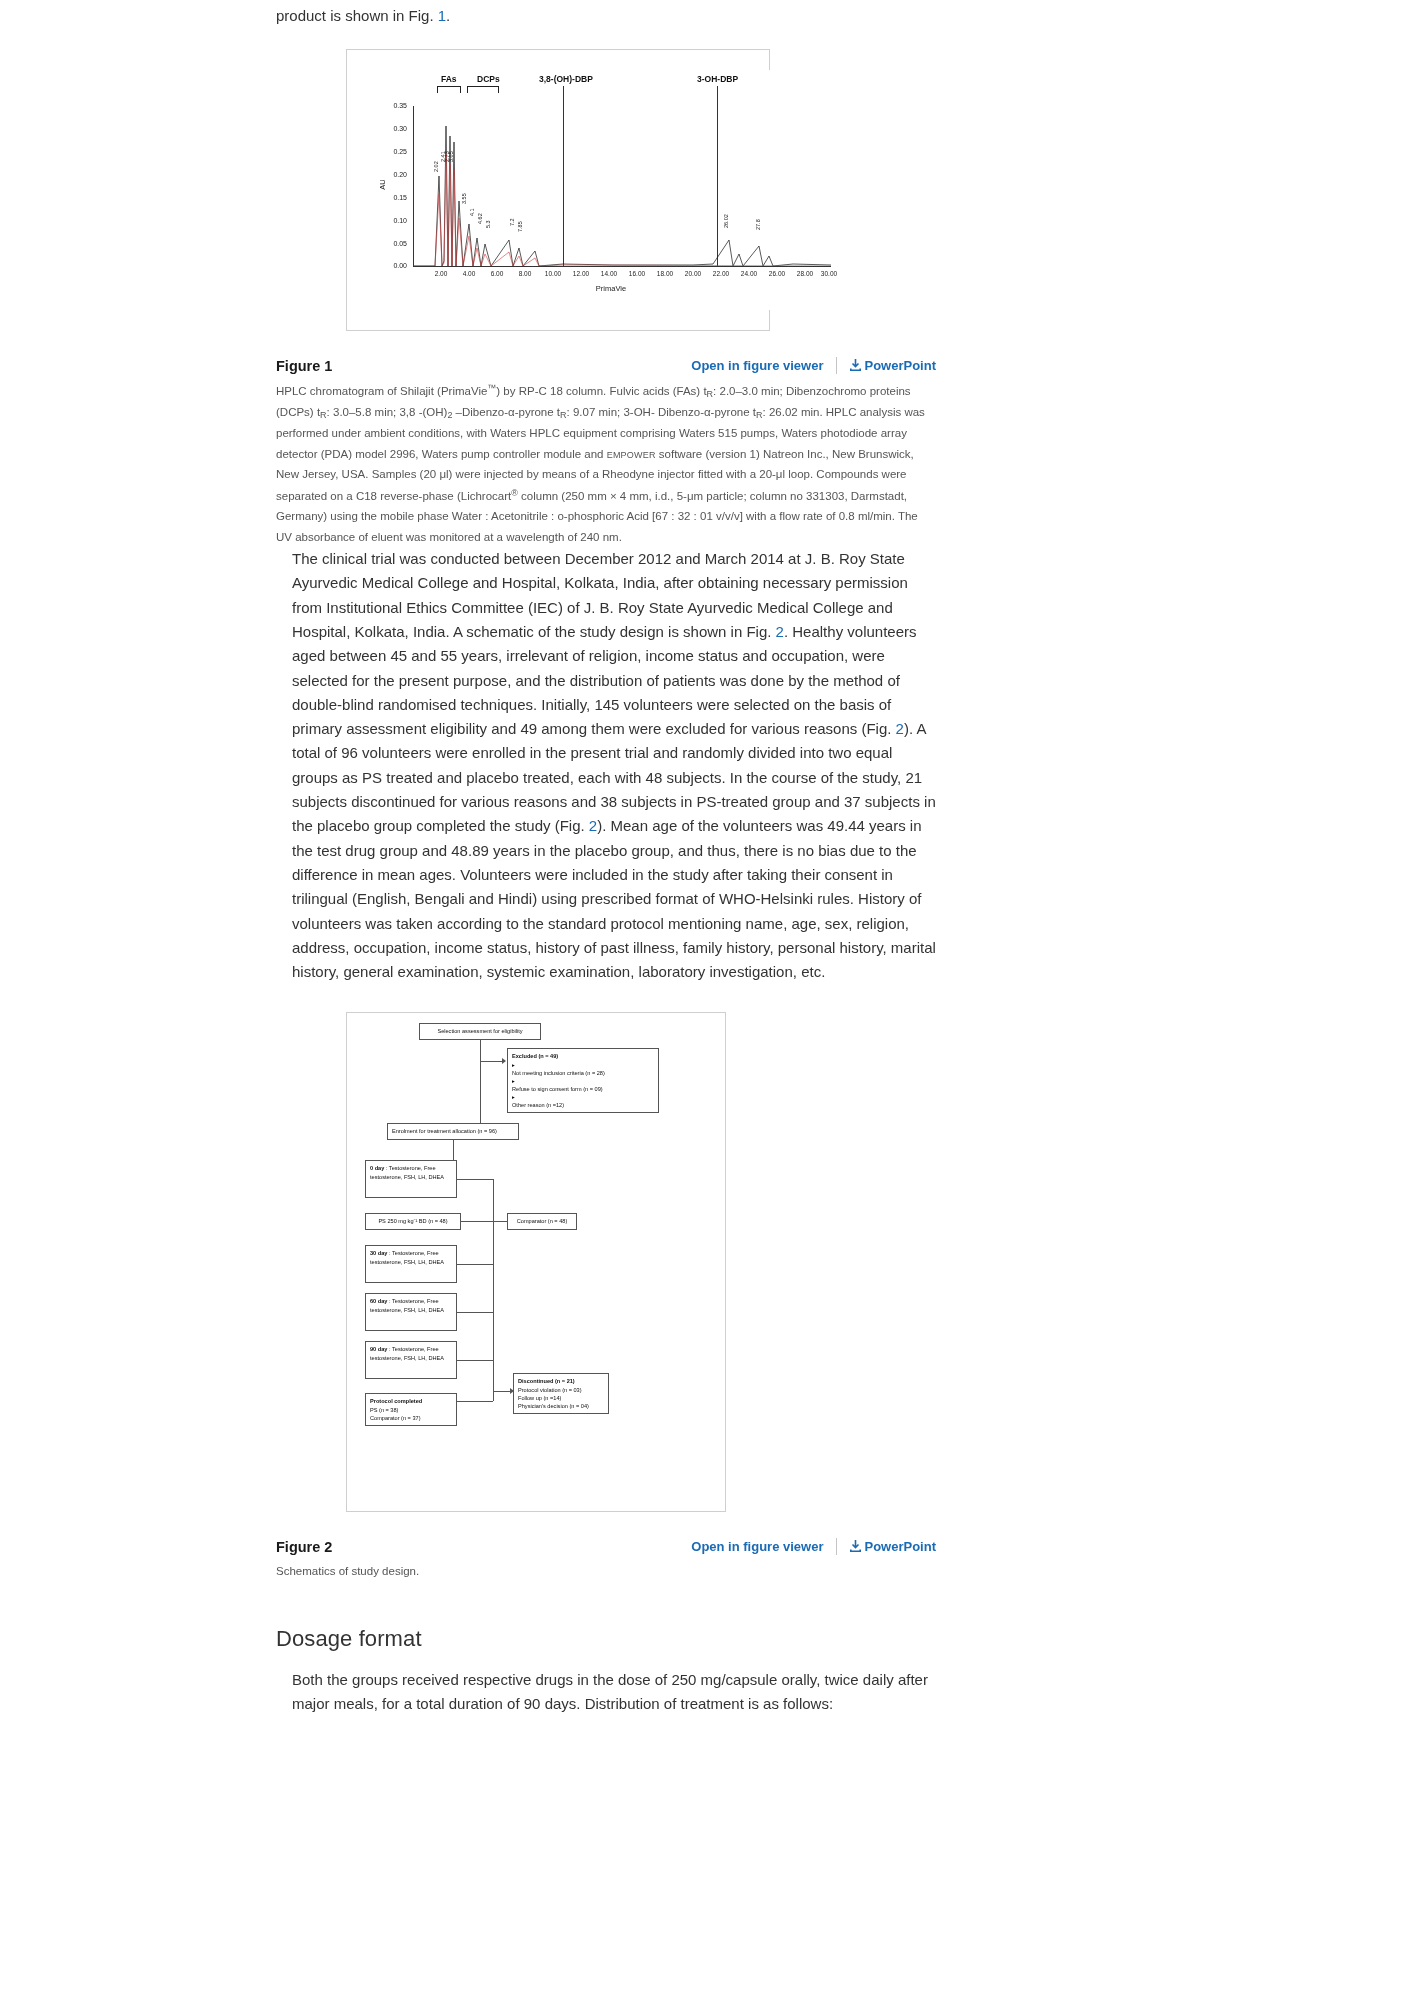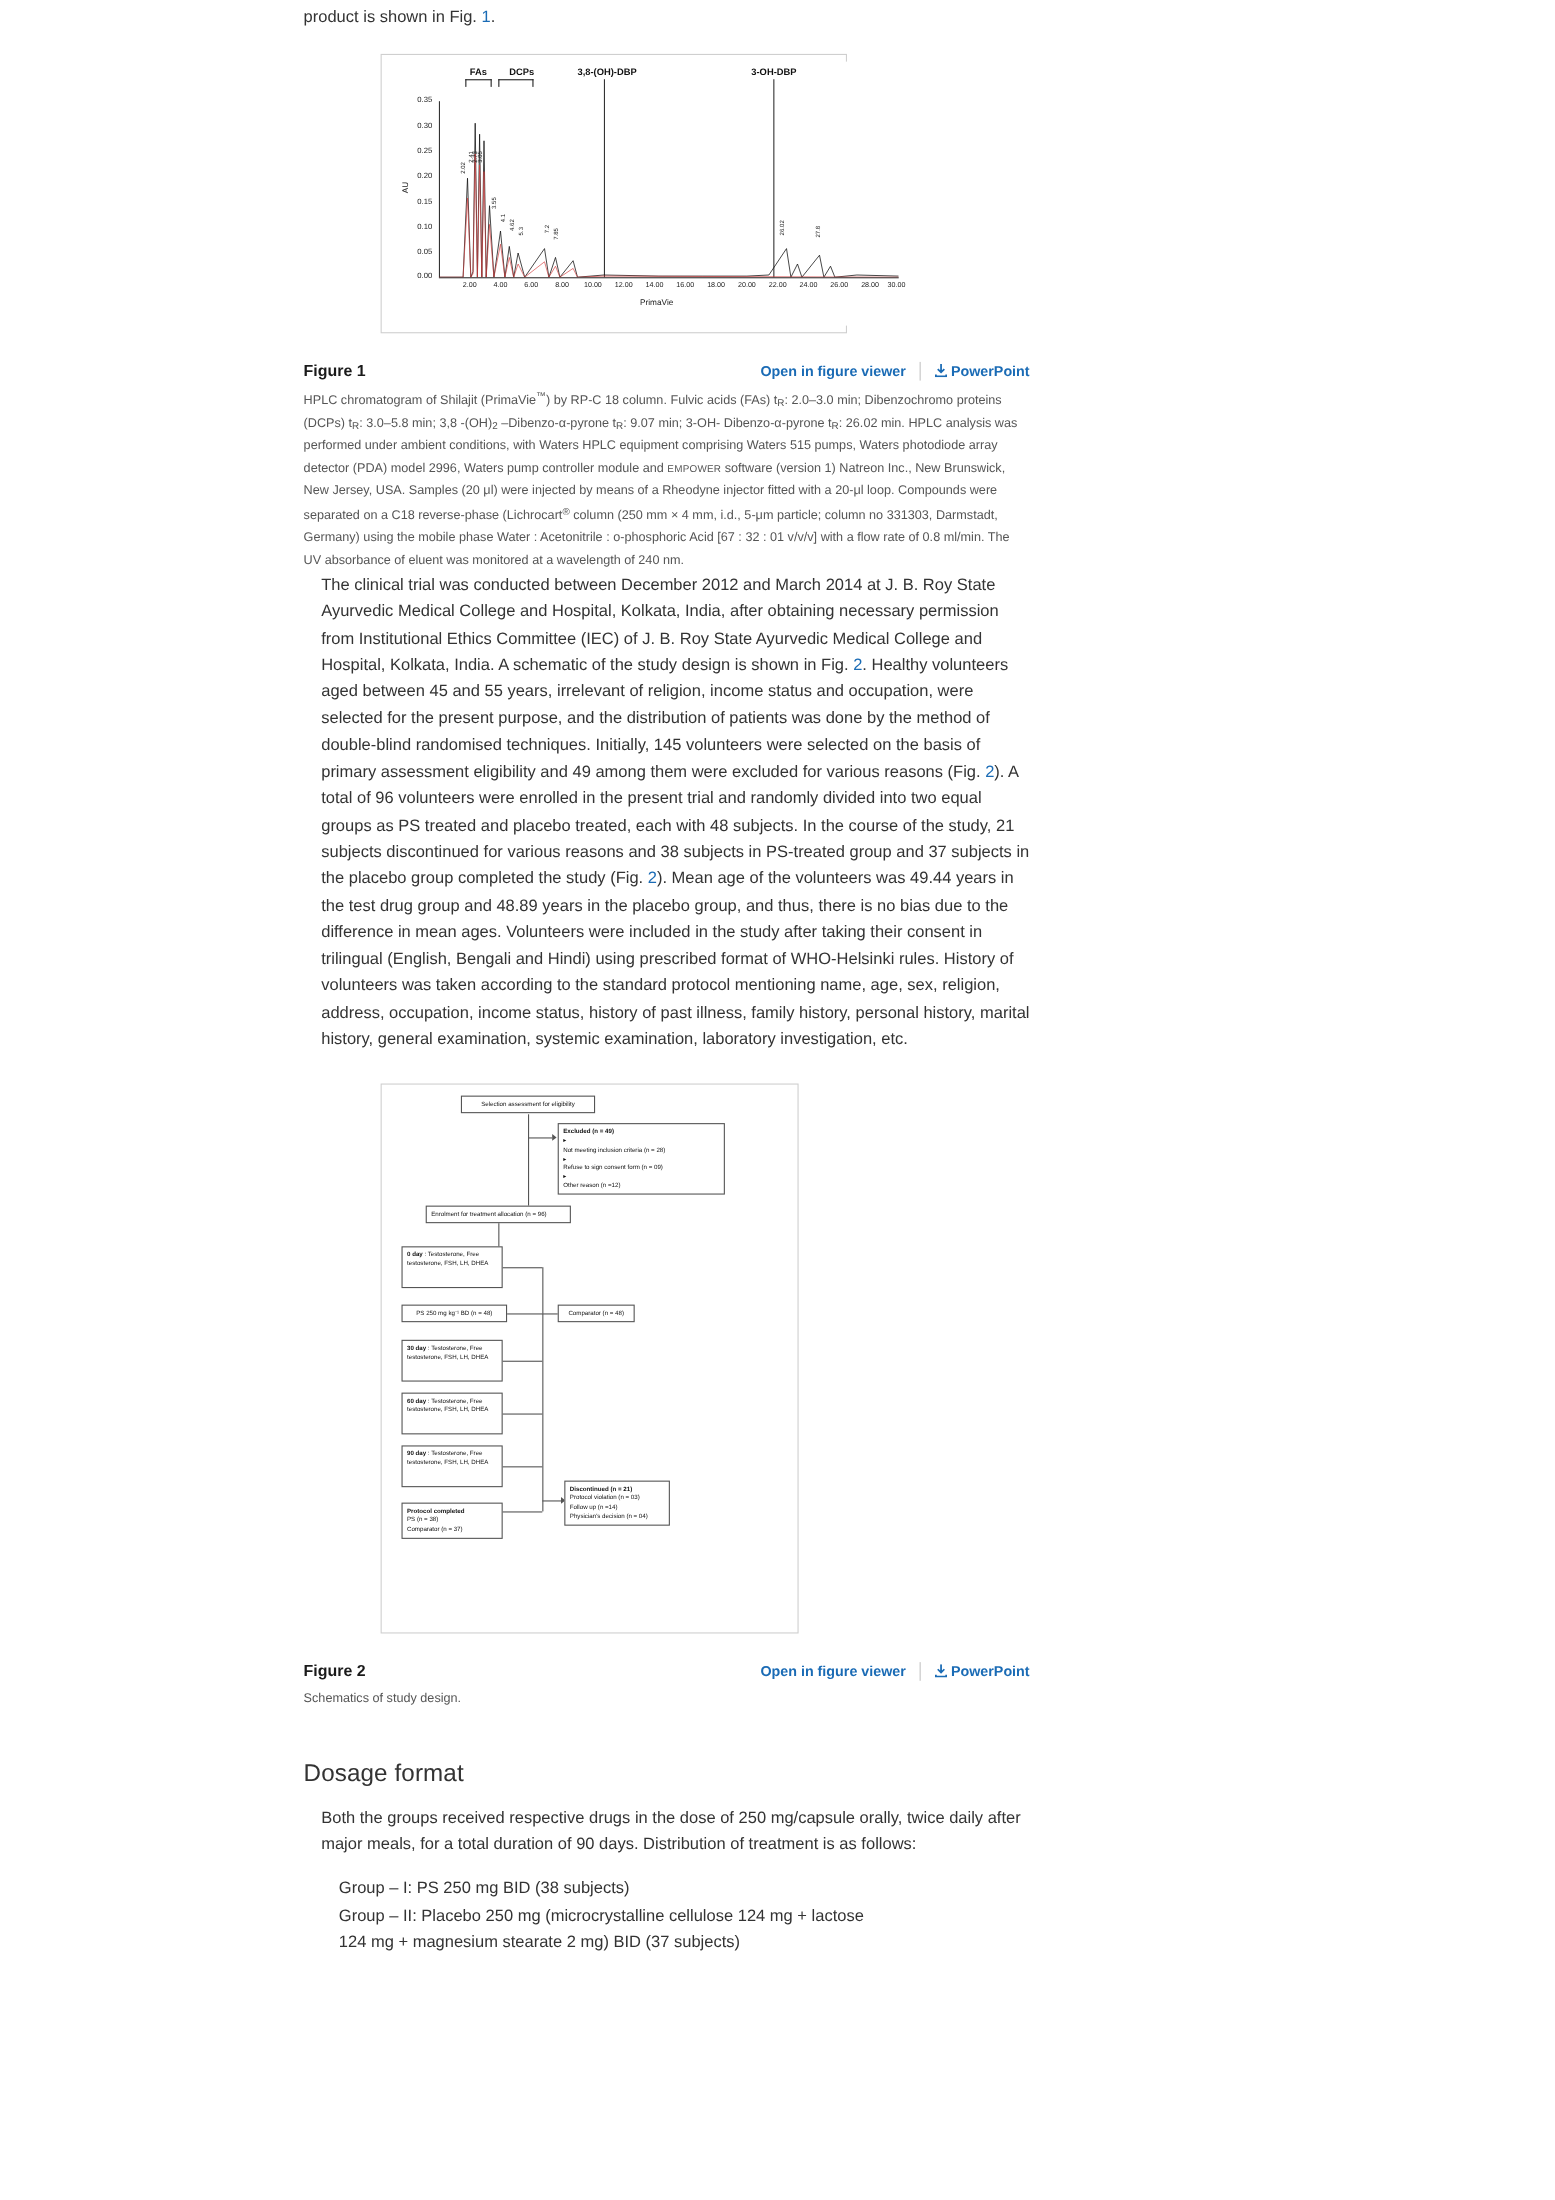--- a/index.html
+++ b/index.html
@@ -40,7 +40,7 @@
   .fig-frame {
     border: 1px solid #cfcfcf;
     background: #ffffff;
-    padding: 6px;
+    padding: 20px;
     width: 424px;
     margin-left: 70px;
   }

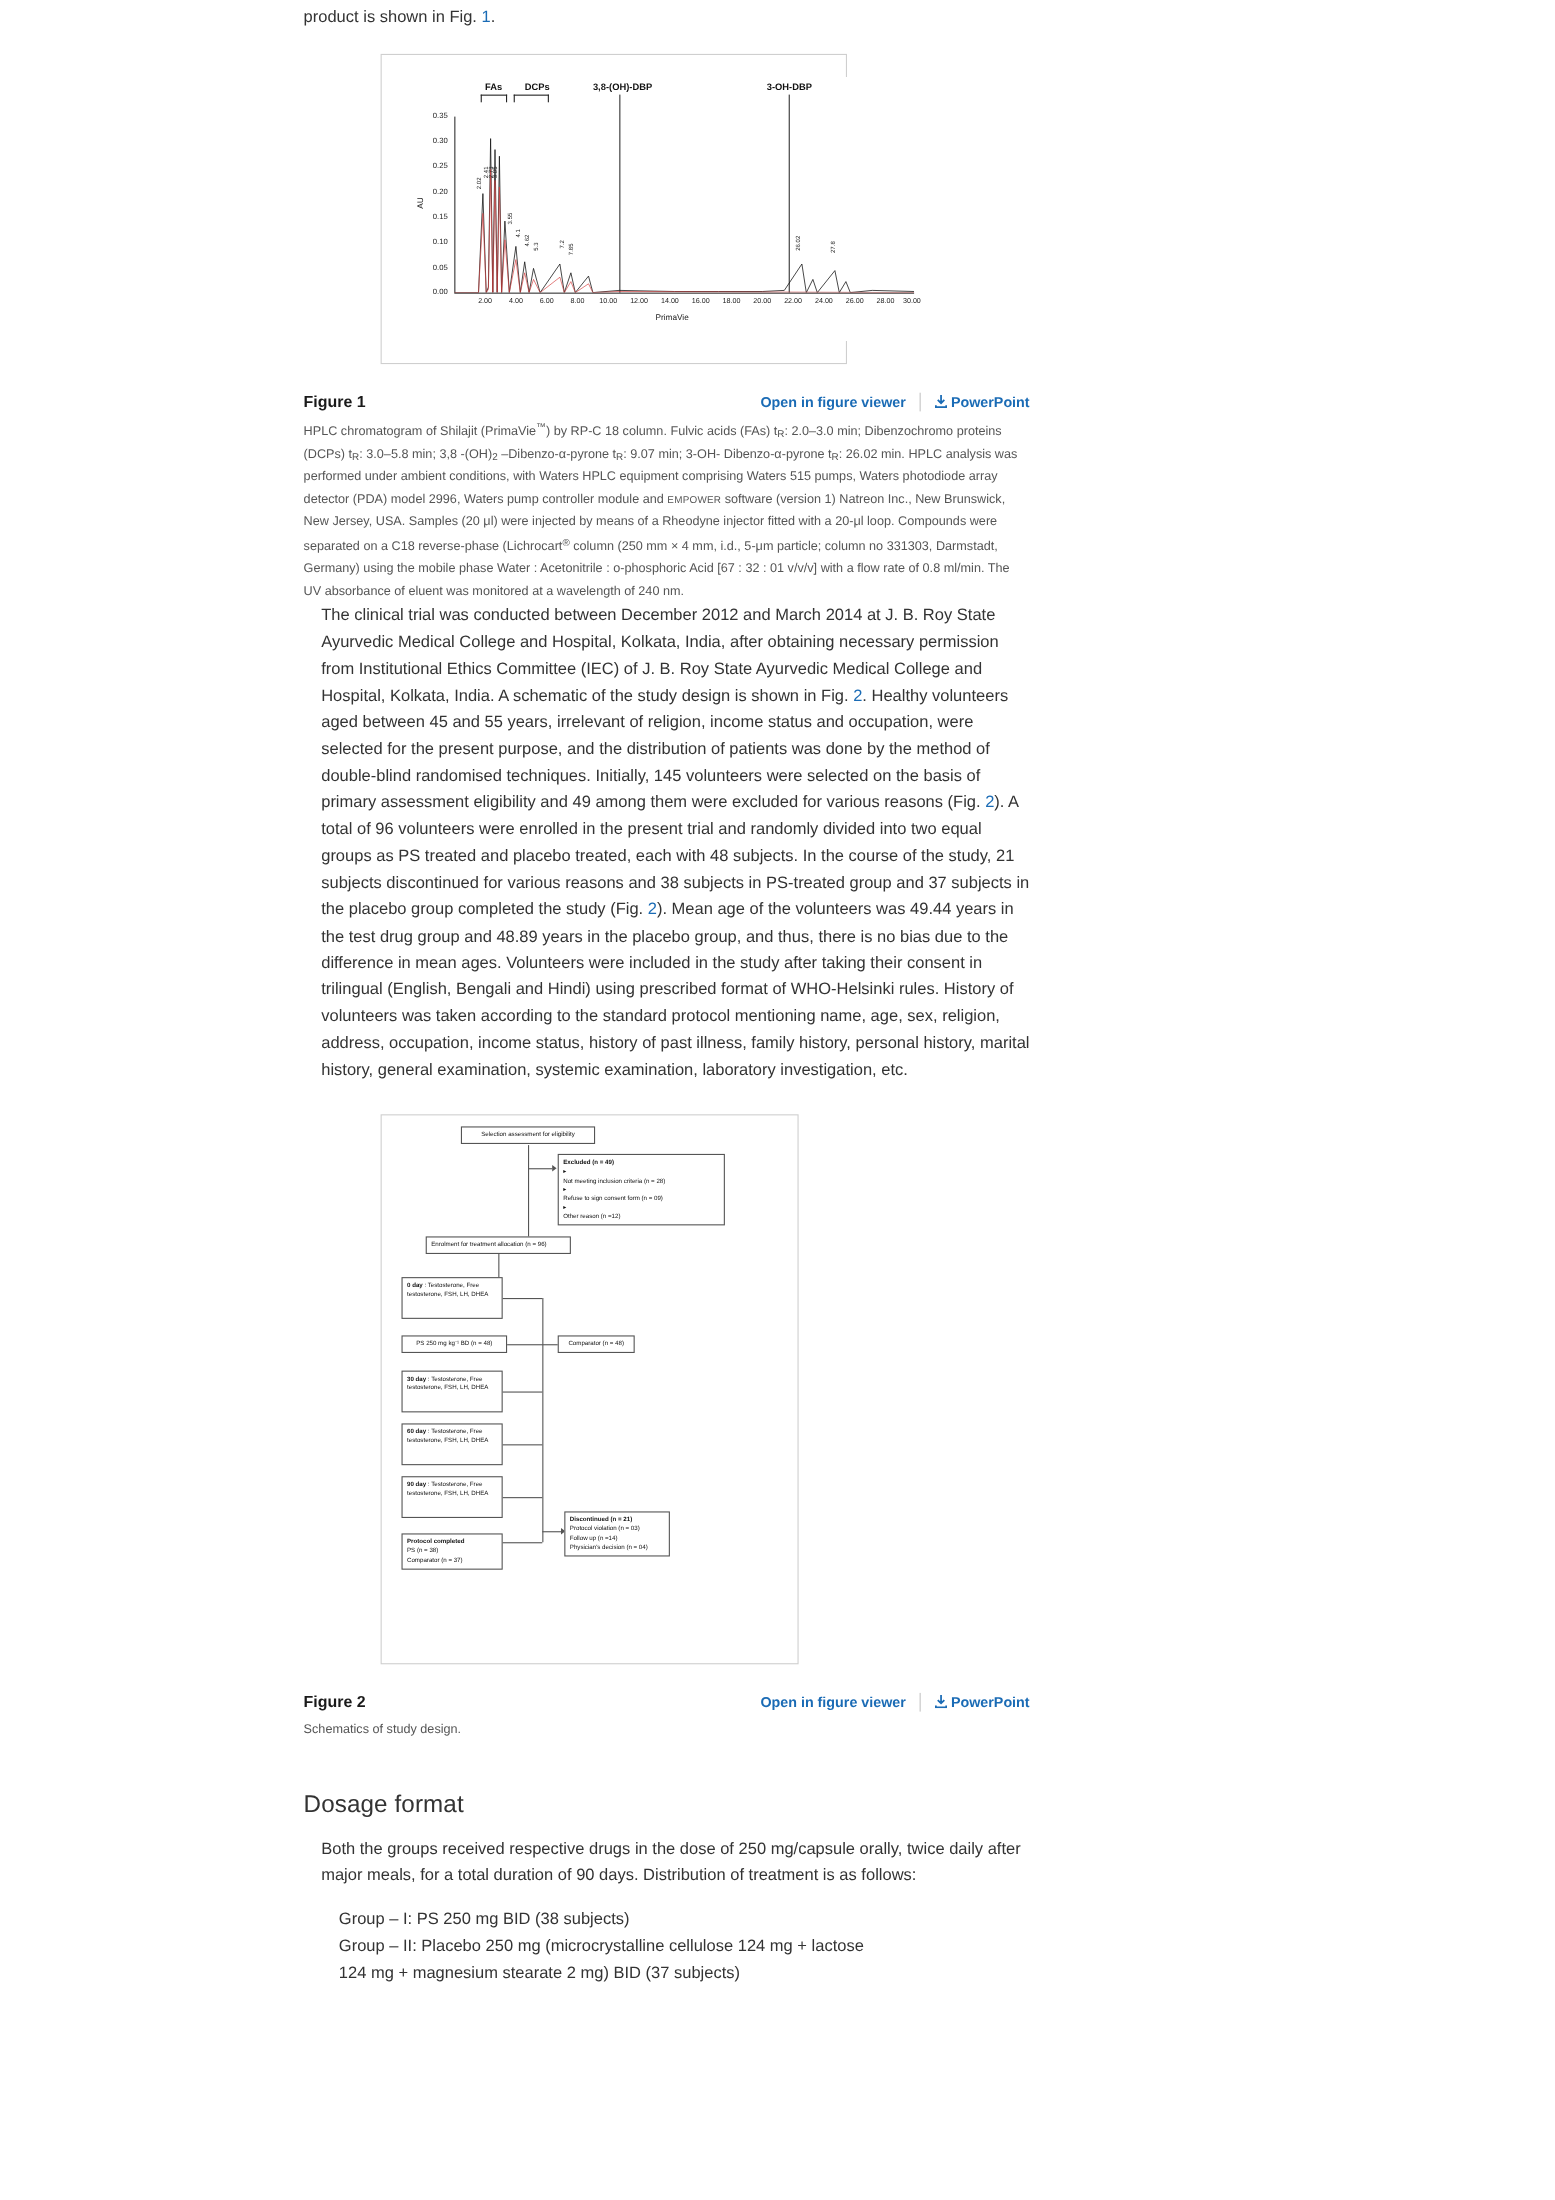--- a/index.html
+++ b/index.html
@@ -407,11 +407,6 @@
 
     <h2 class="sec">Dosage format</h2>
     <p class="body">Both the groups received respective drugs in the dose of 250 mg/capsule orally, twice daily after major meals, for a total duration of 90 days. Distribution of treatment is as follows:</p>
-    <div class="dosage-list">
-      <div>Group – I: PS 250 mg BID (38 subjects)</div>
-      <div>Group – II: Placebo 250 mg (microcrystalline cellulose 124 mg + lactose</div>
-      <div>124 mg + magnesium stearate 2 mg) BID (37 subjects)</div>
-    </div>
 
   </div>
 </div>

